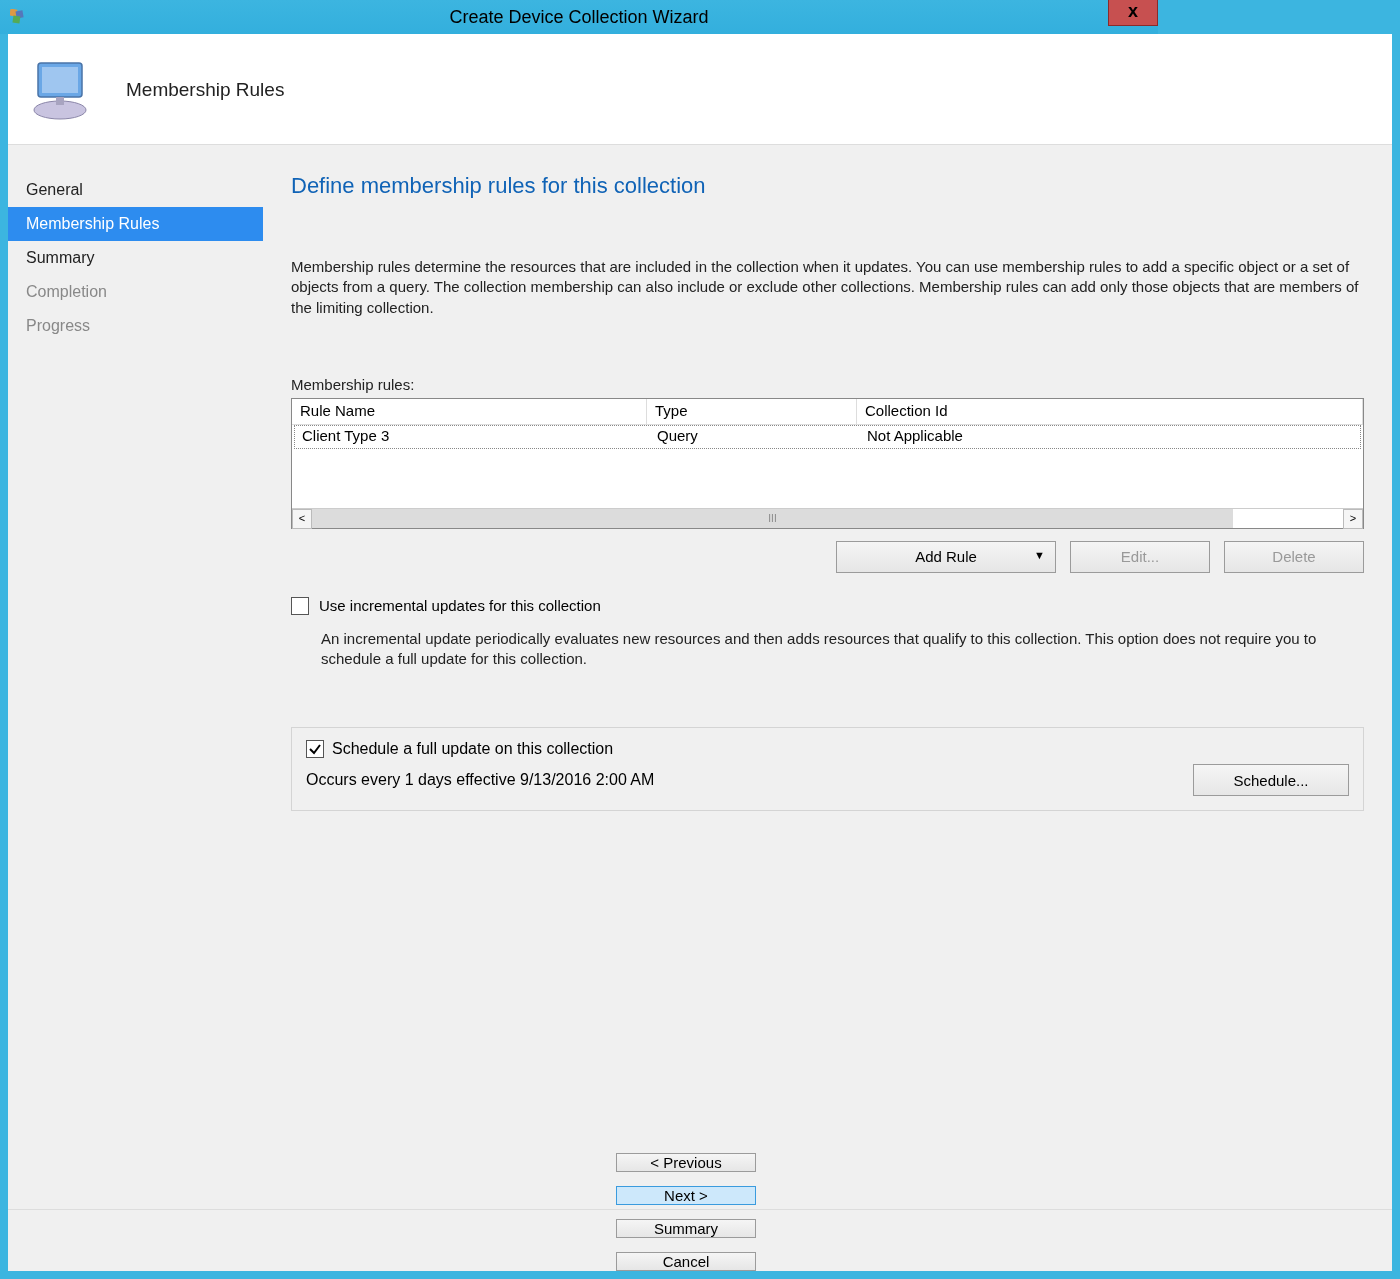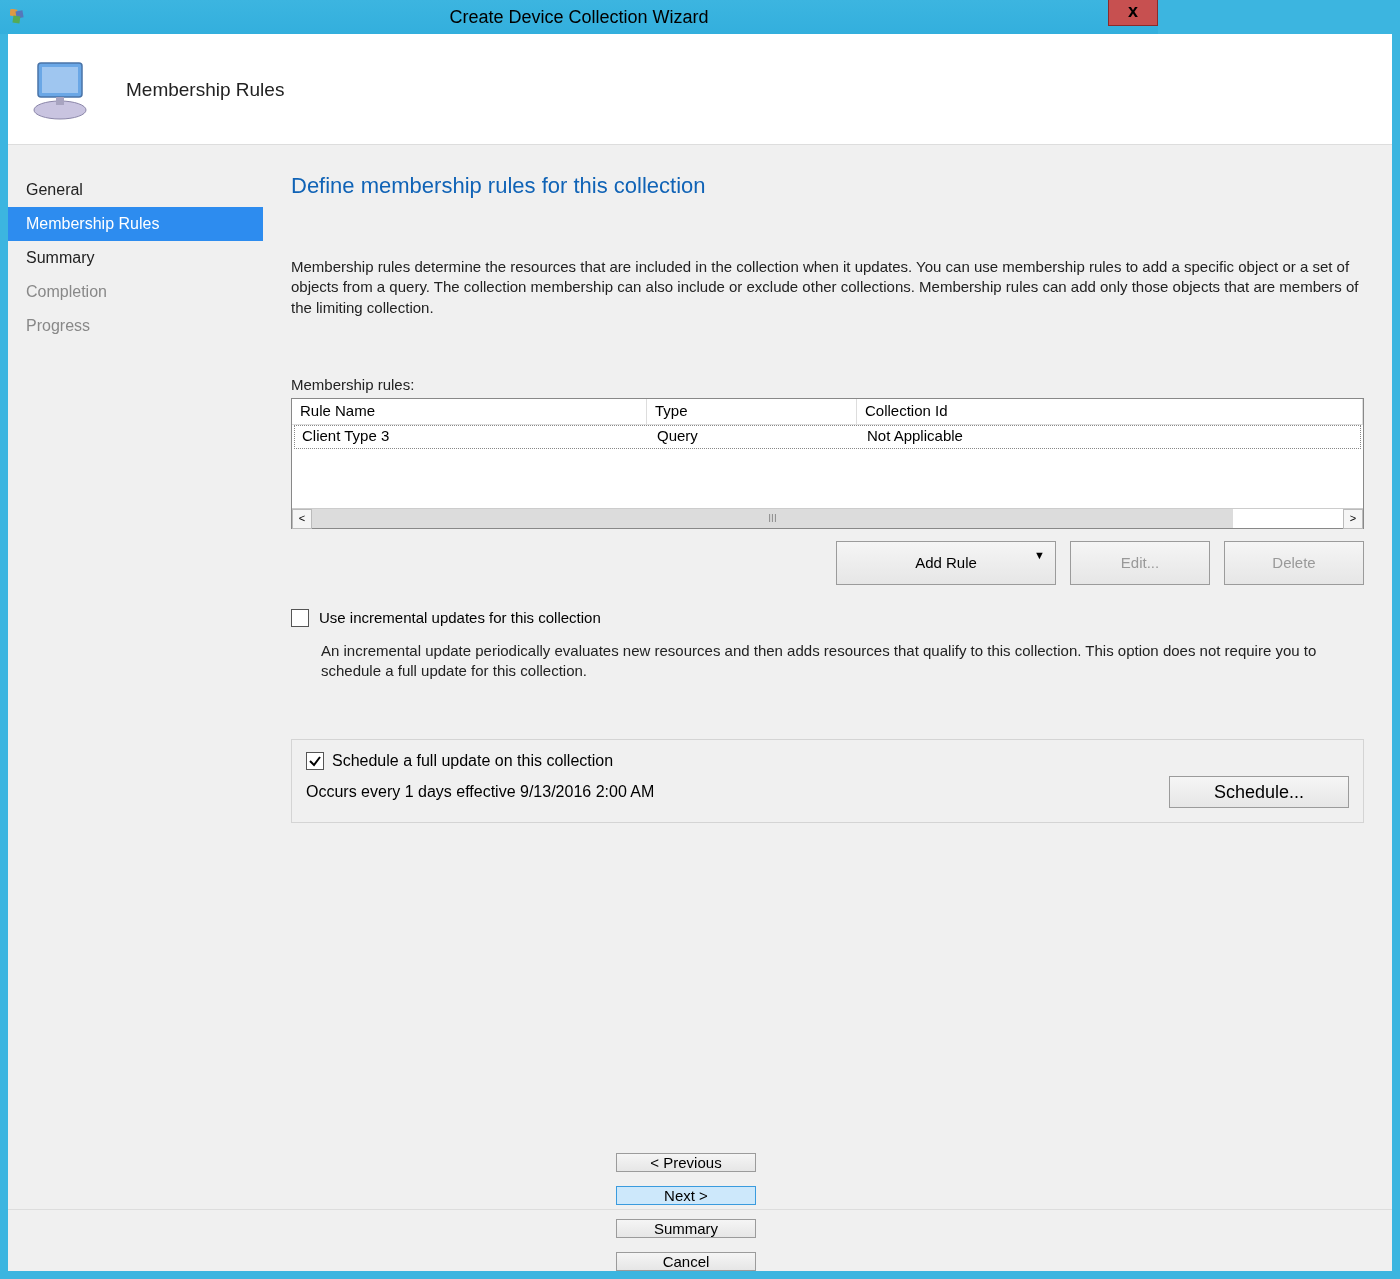--- a/index.html
+++ b/index.html
@@ -34,7 +34,7 @@
 .hscroll .track { flex: 1; background: #dcdcdc; display: flex; align-items: center; justify-content: center; color: #888; font-size: 10px; }
 .hscroll .gap { width: 110px; background: #fff; }
 .table-buttons { display: flex; justify-content: flex-end; gap: 14px; margin-top: 12px; }
-.btn { height: 44px; font-size: 15px; border: 1px solid #9b9b9b; background: linear-gradient(#f5f5f5,#e6e6e6); cursor: pointer; padding: 0 16px; }
+.btn { height: 32px; font-size: 15px; border: 1px solid #9b9b9b; background: linear-gradient(#f5f5f5,#e6e6e6); cursor: pointer; padding: 0 16px; }
 .btn.dropdown { width: 220px; position: relative; text-align: center; }
 .btn.dropdown::after { content: "▼"; position: absolute; right: 10px; top: 7px; font-size: 11px; }
 .btn.disabled { color: #999; }

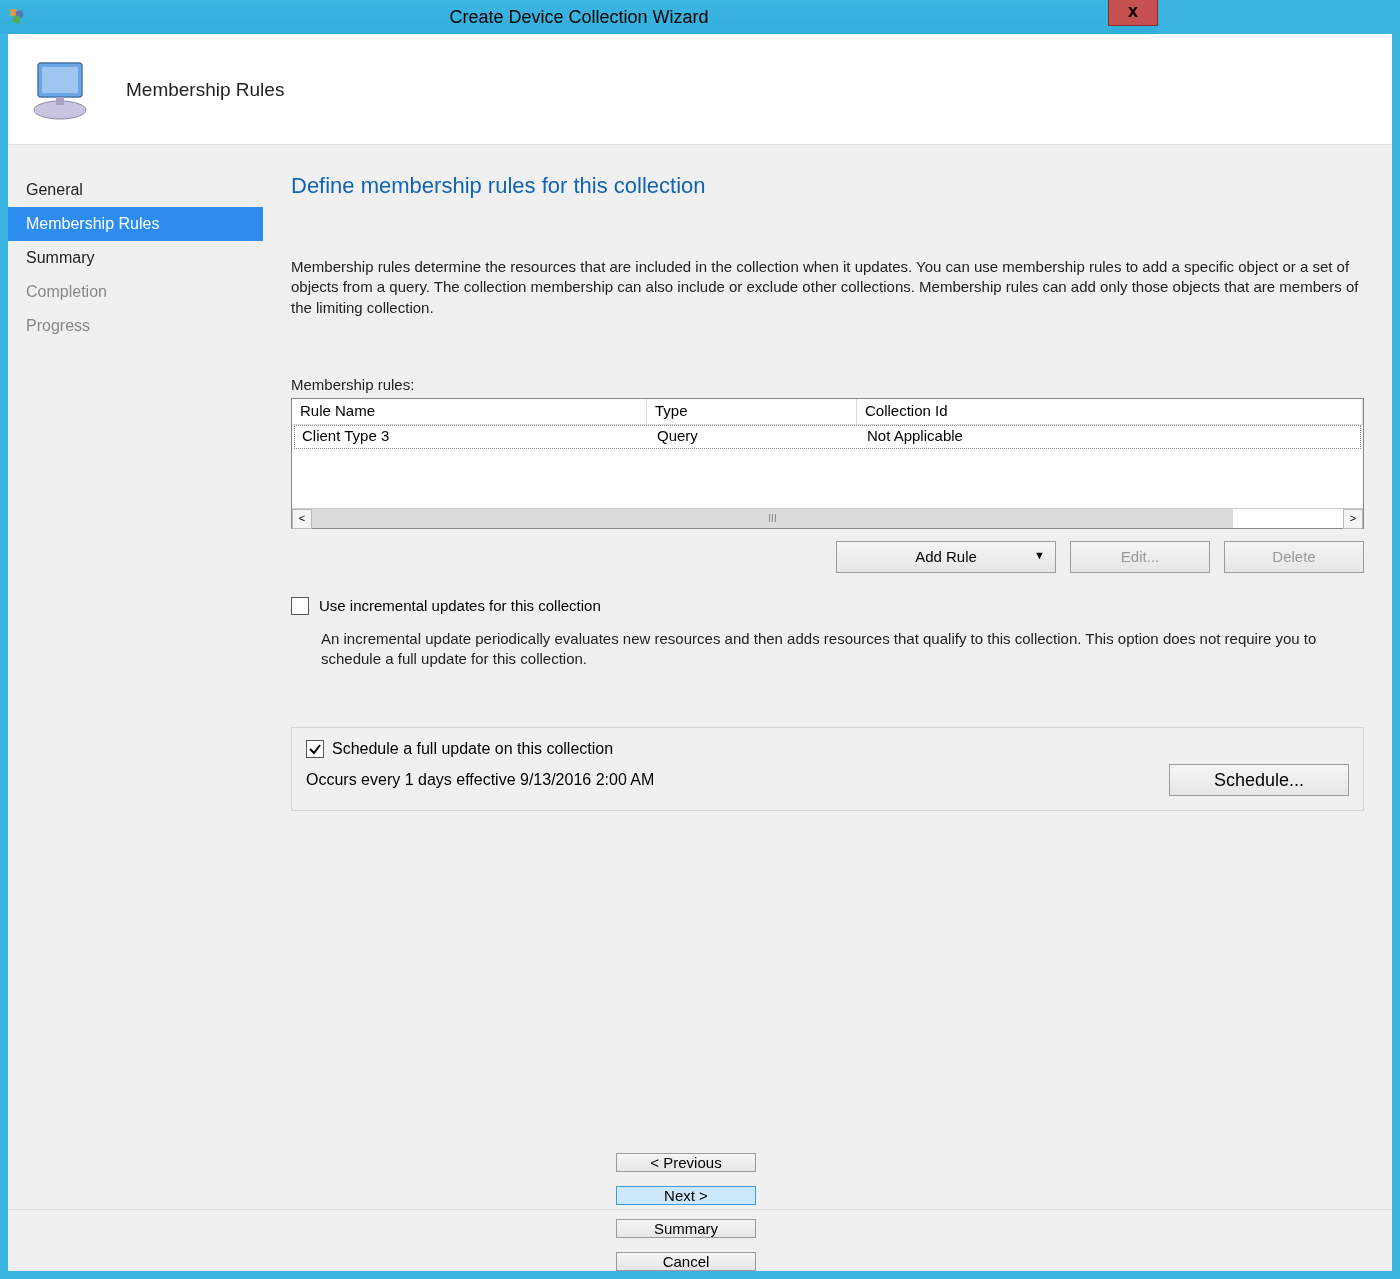--- a/index.html
+++ b/index.html
@@ -45,7 +45,7 @@
 .schedule-box { border: 1px solid #d4d4d4; margin-top: 58px; padding: 12px 14px 14px 14px; }
 .schedule-box .row1 { display: flex; align-items: center; gap: 8px; }
 .schedule-box .row2 { display: flex; align-items: center; justify-content: space-between; margin-top: 6px; }
-.schedule-btn { width: 180px; height: 32px; font-size: 18px; border: 1px solid #9b9b9b; background: linear-gradient(#f5f5f5,#e6e6e6); cursor: pointer; }
+.schedule-btn { width: 156px; height: 32px; font-size: 15px; border: 1px solid #9b9b9b; background: linear-gradient(#f5f5f5,#e6e6e6); cursor: pointer; }
 .footer { position: absolute; bottom: 0; left: 0; right: 0; height: 62px; border-top: 1px solid #ddd; background: #f0f0f0; display: flex; justify-content: flex-end; align-items: center; gap: 14px; padding-right: 28px; flex-direction: column; }
 .footer .btn { width: 140px; height: 36px; }
 .footer .btn.primary { background: #cde8fb; border: 1px solid #3a9bde; }

